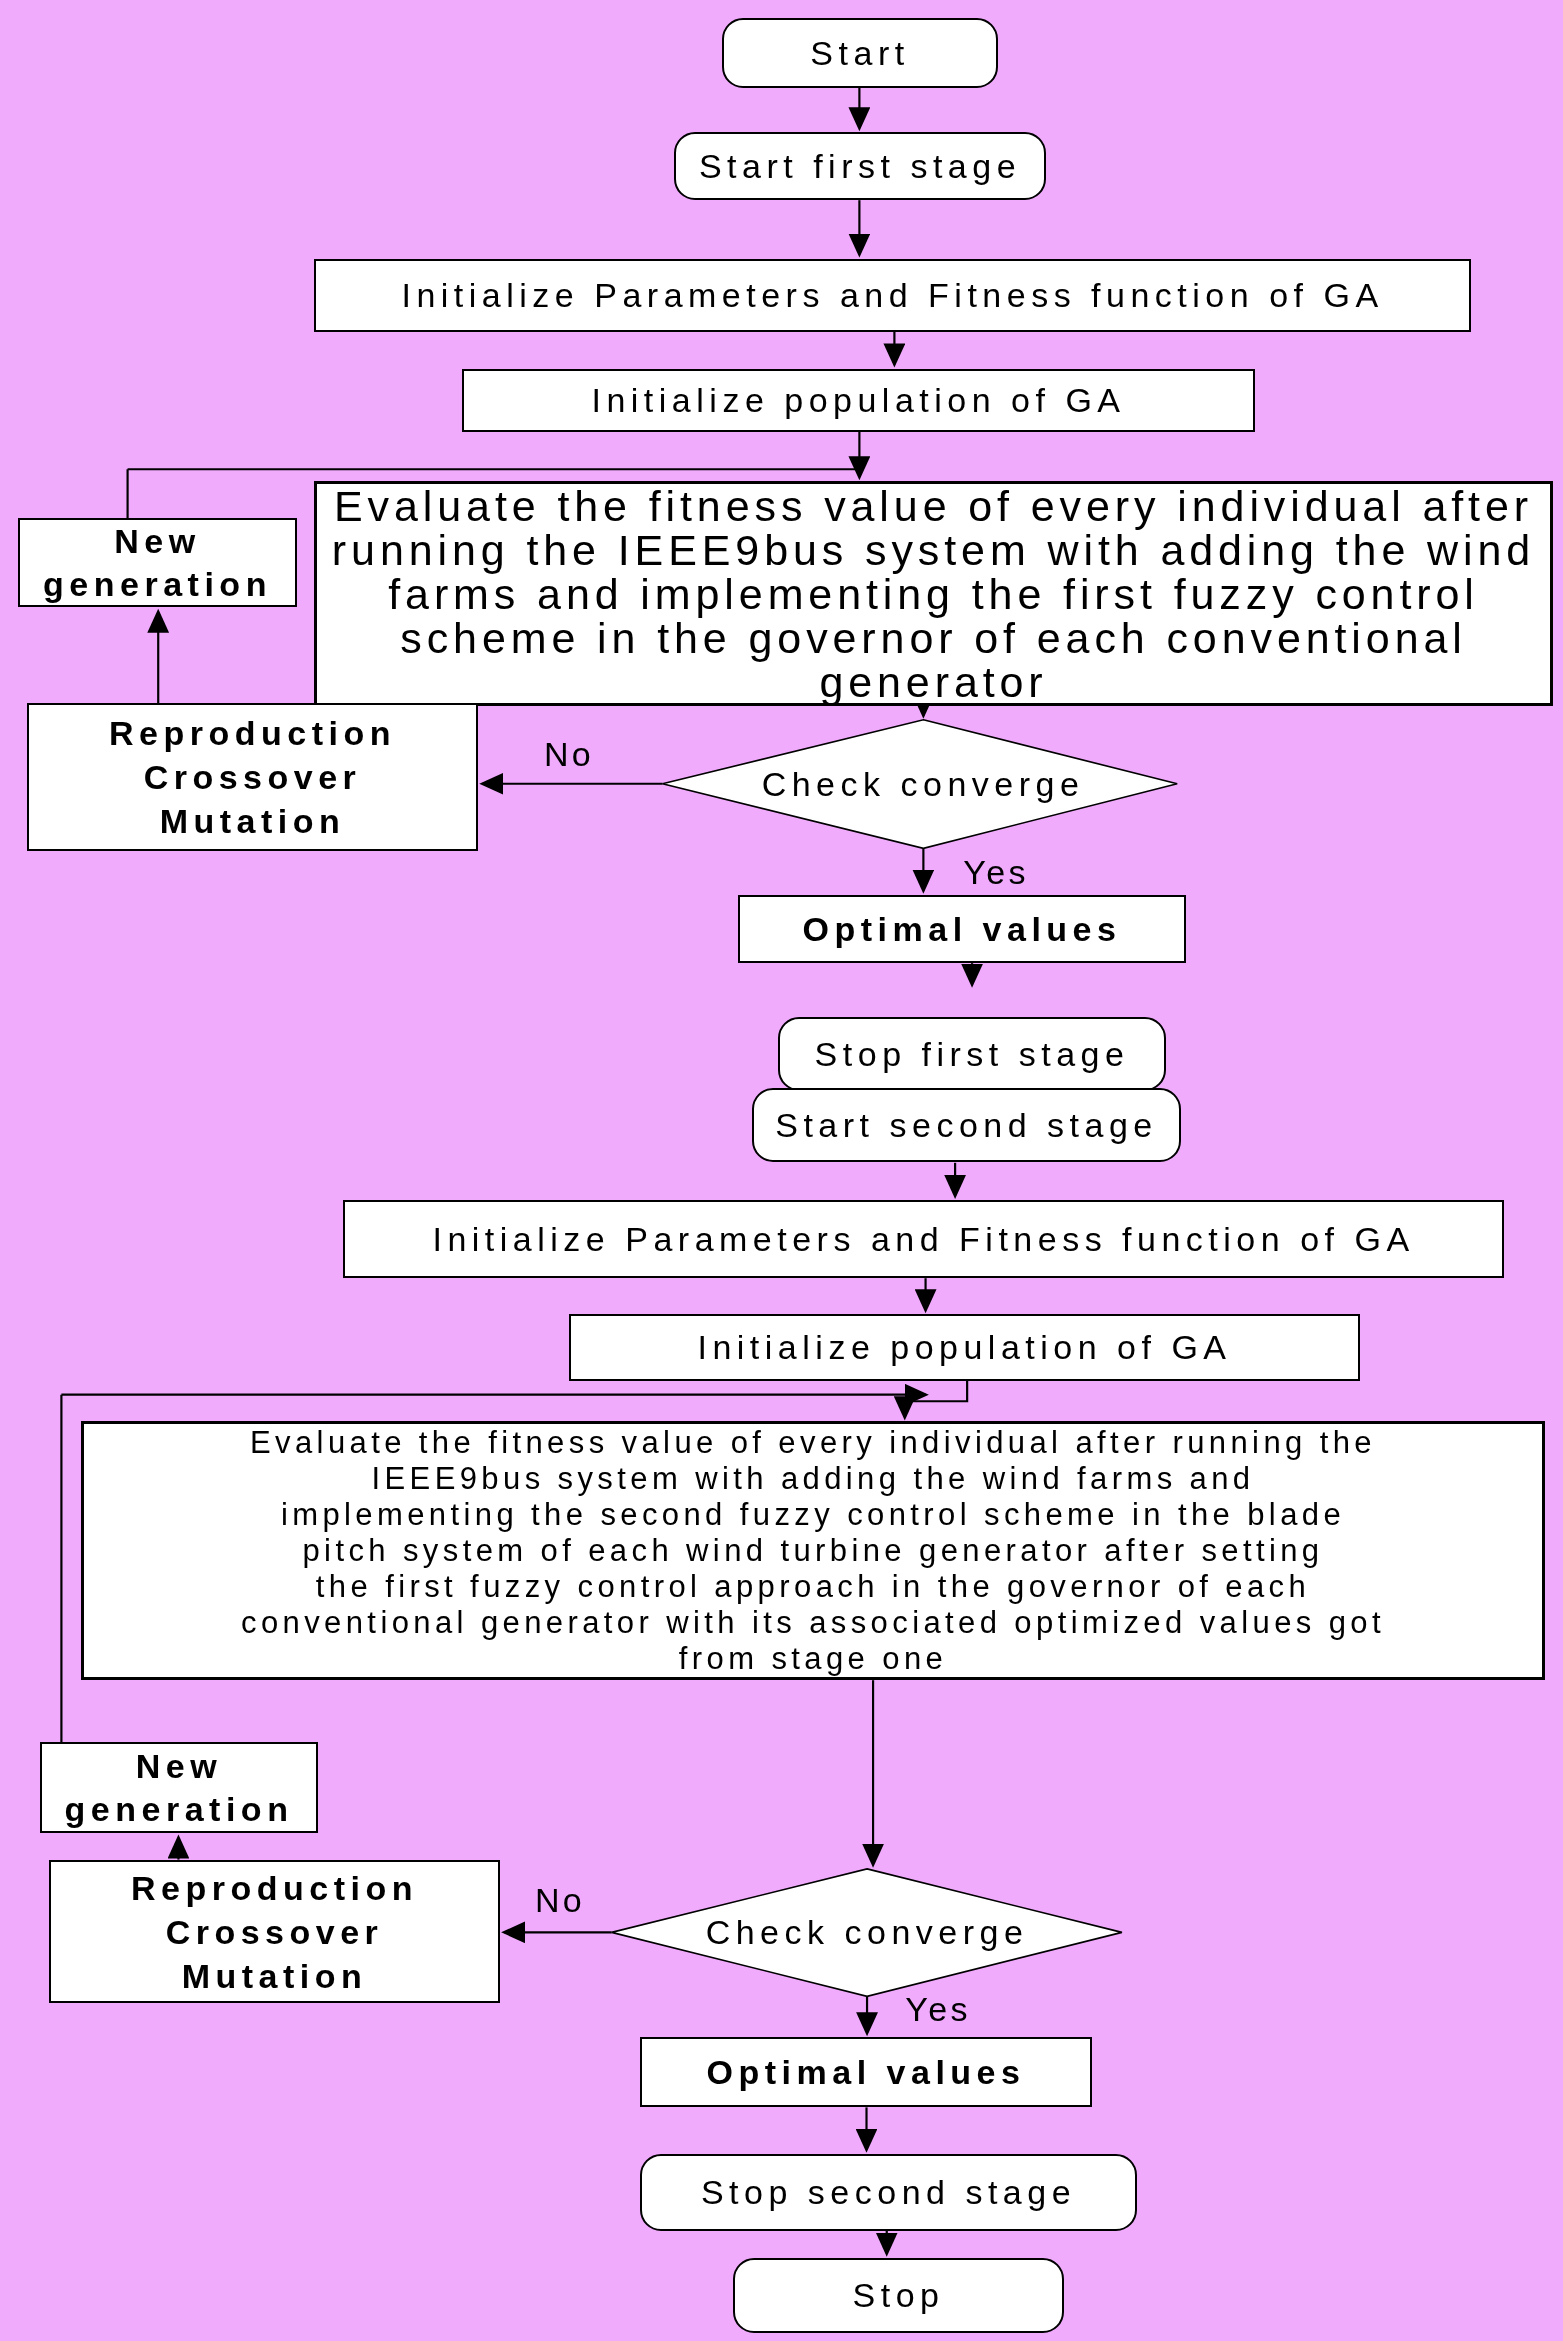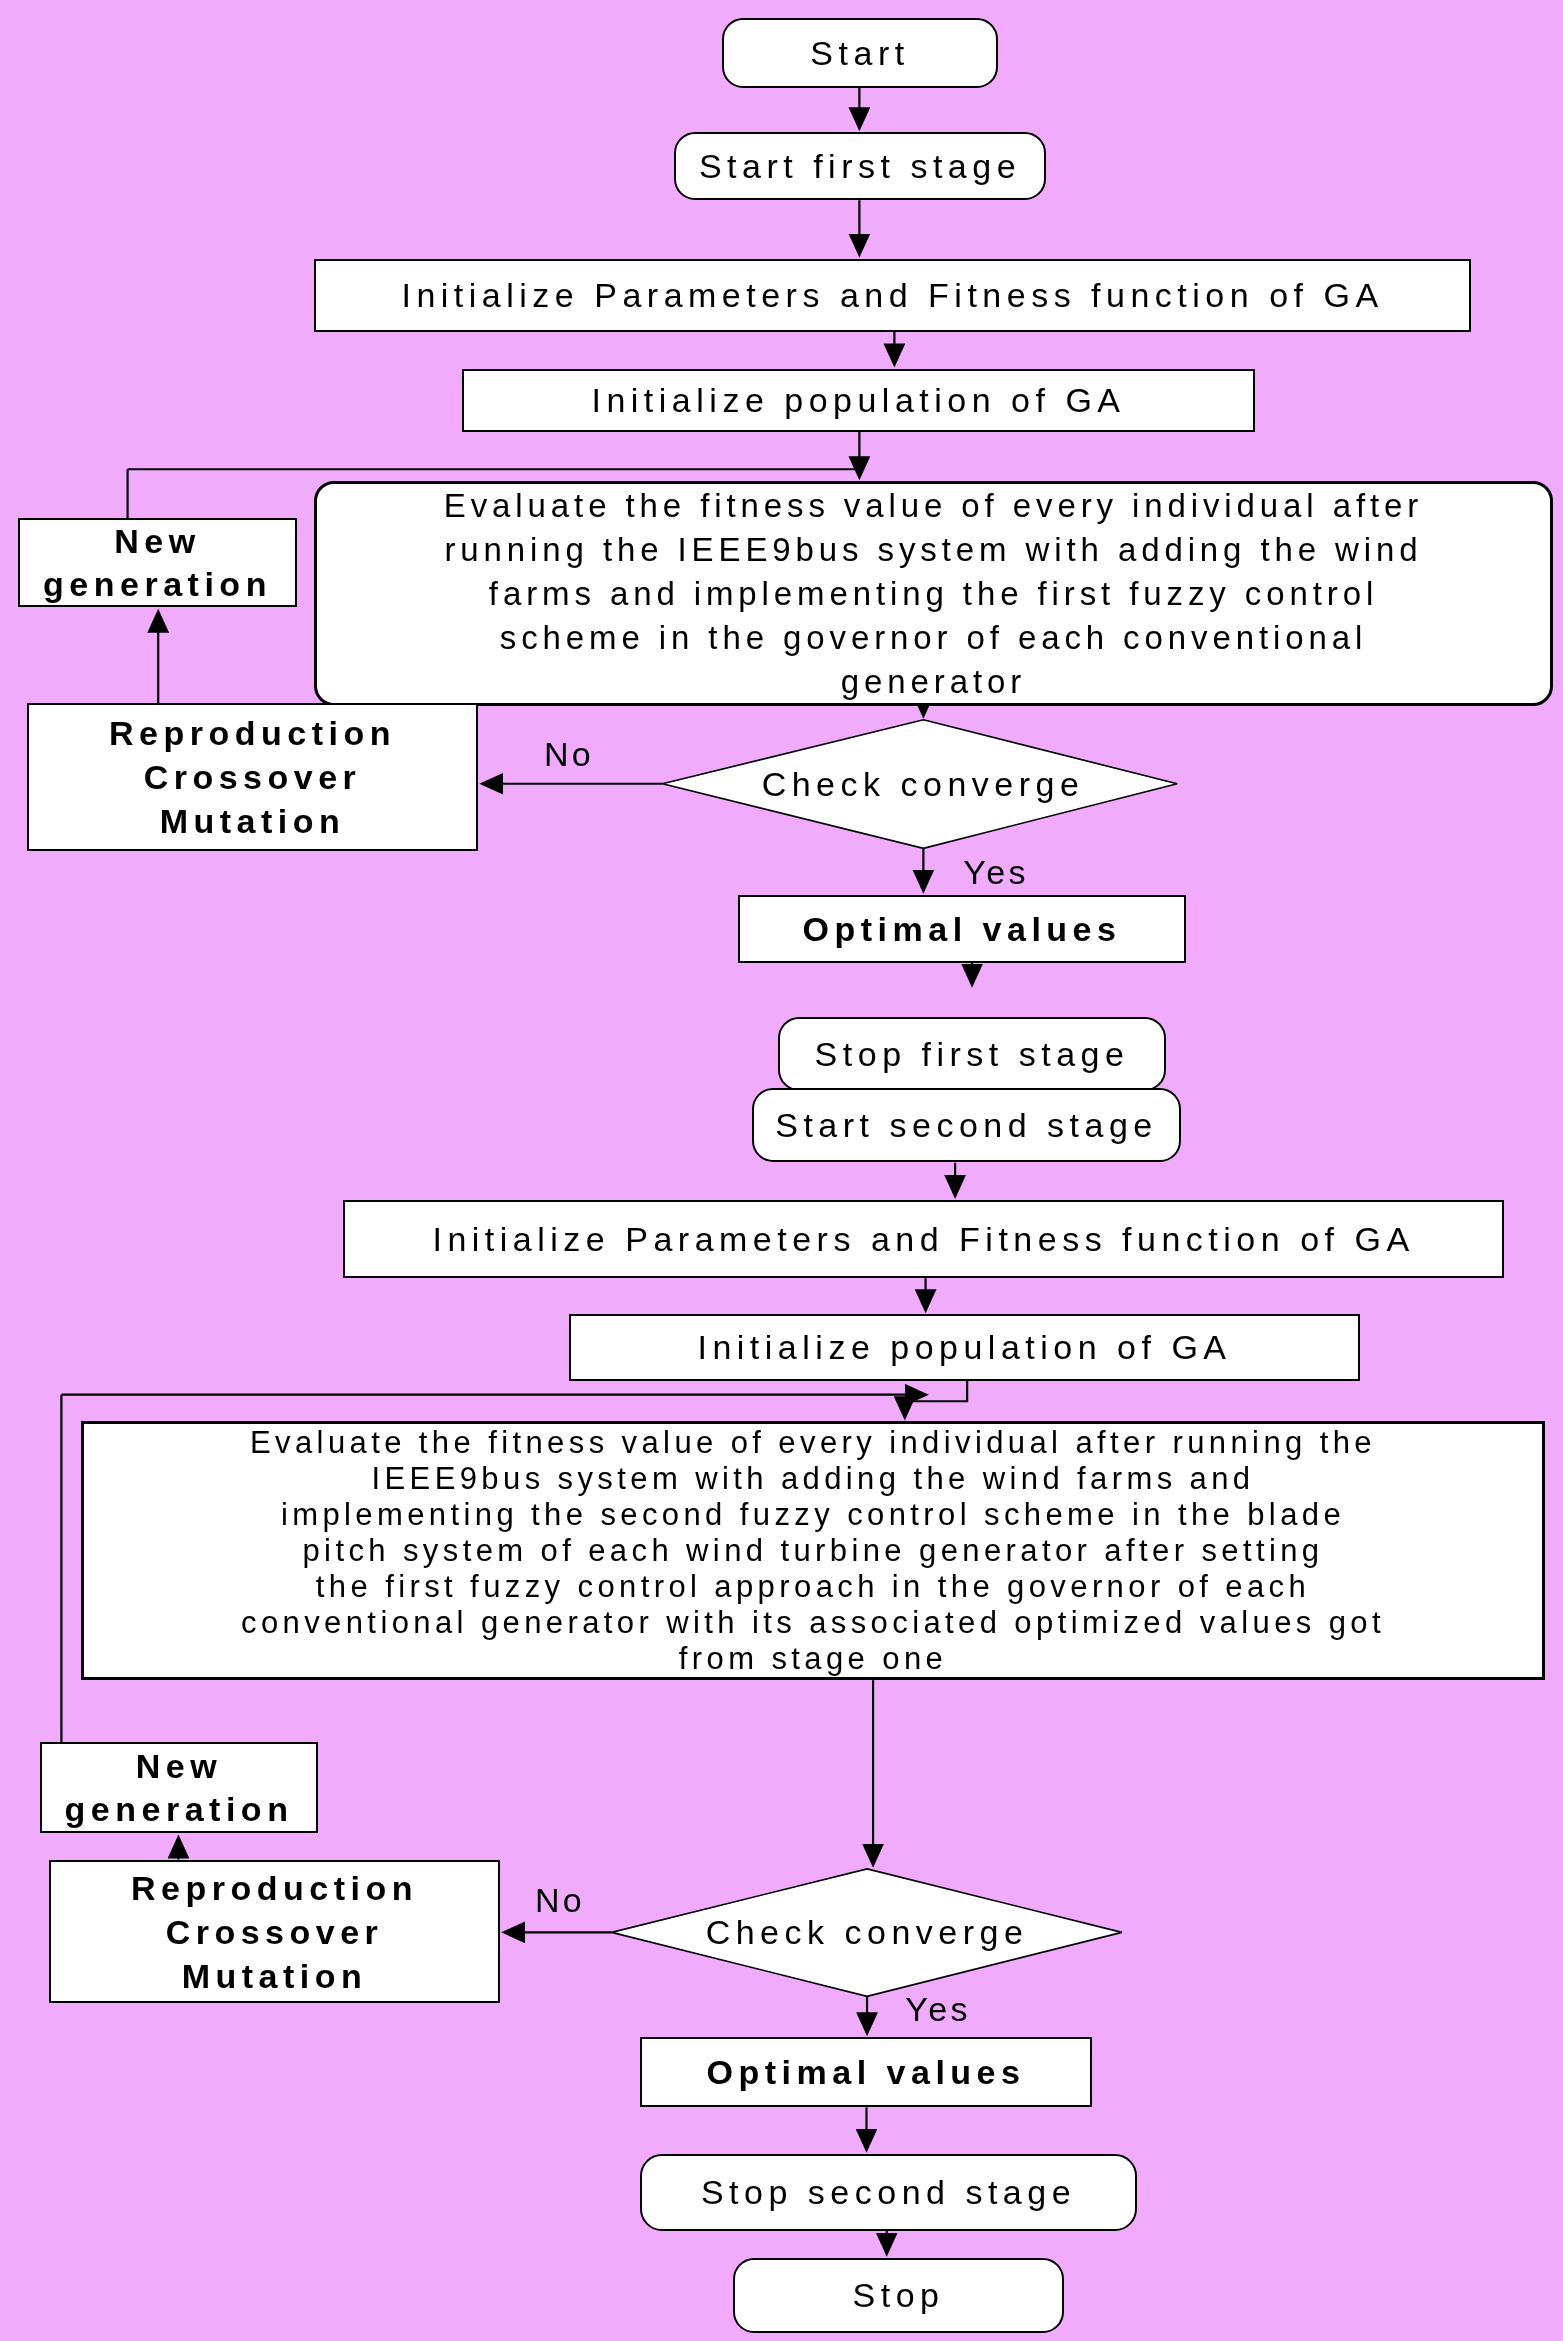--- a/index.html
+++ b/index.html
@@ -49,7 +49,7 @@
     letter-spacing:5.5px;
     background:transparent;
   }
-  .ev1{font-size:33px;line-height:44px;letter-spacing:4.9px;border-radius:20px;}
+  .ev1{font-size:43px;line-height:44px;letter-spacing:4.9px;}
   .ev2{font-size:31px;line-height:36px;letter-spacing:4.4px;}
 </style>
 </head>

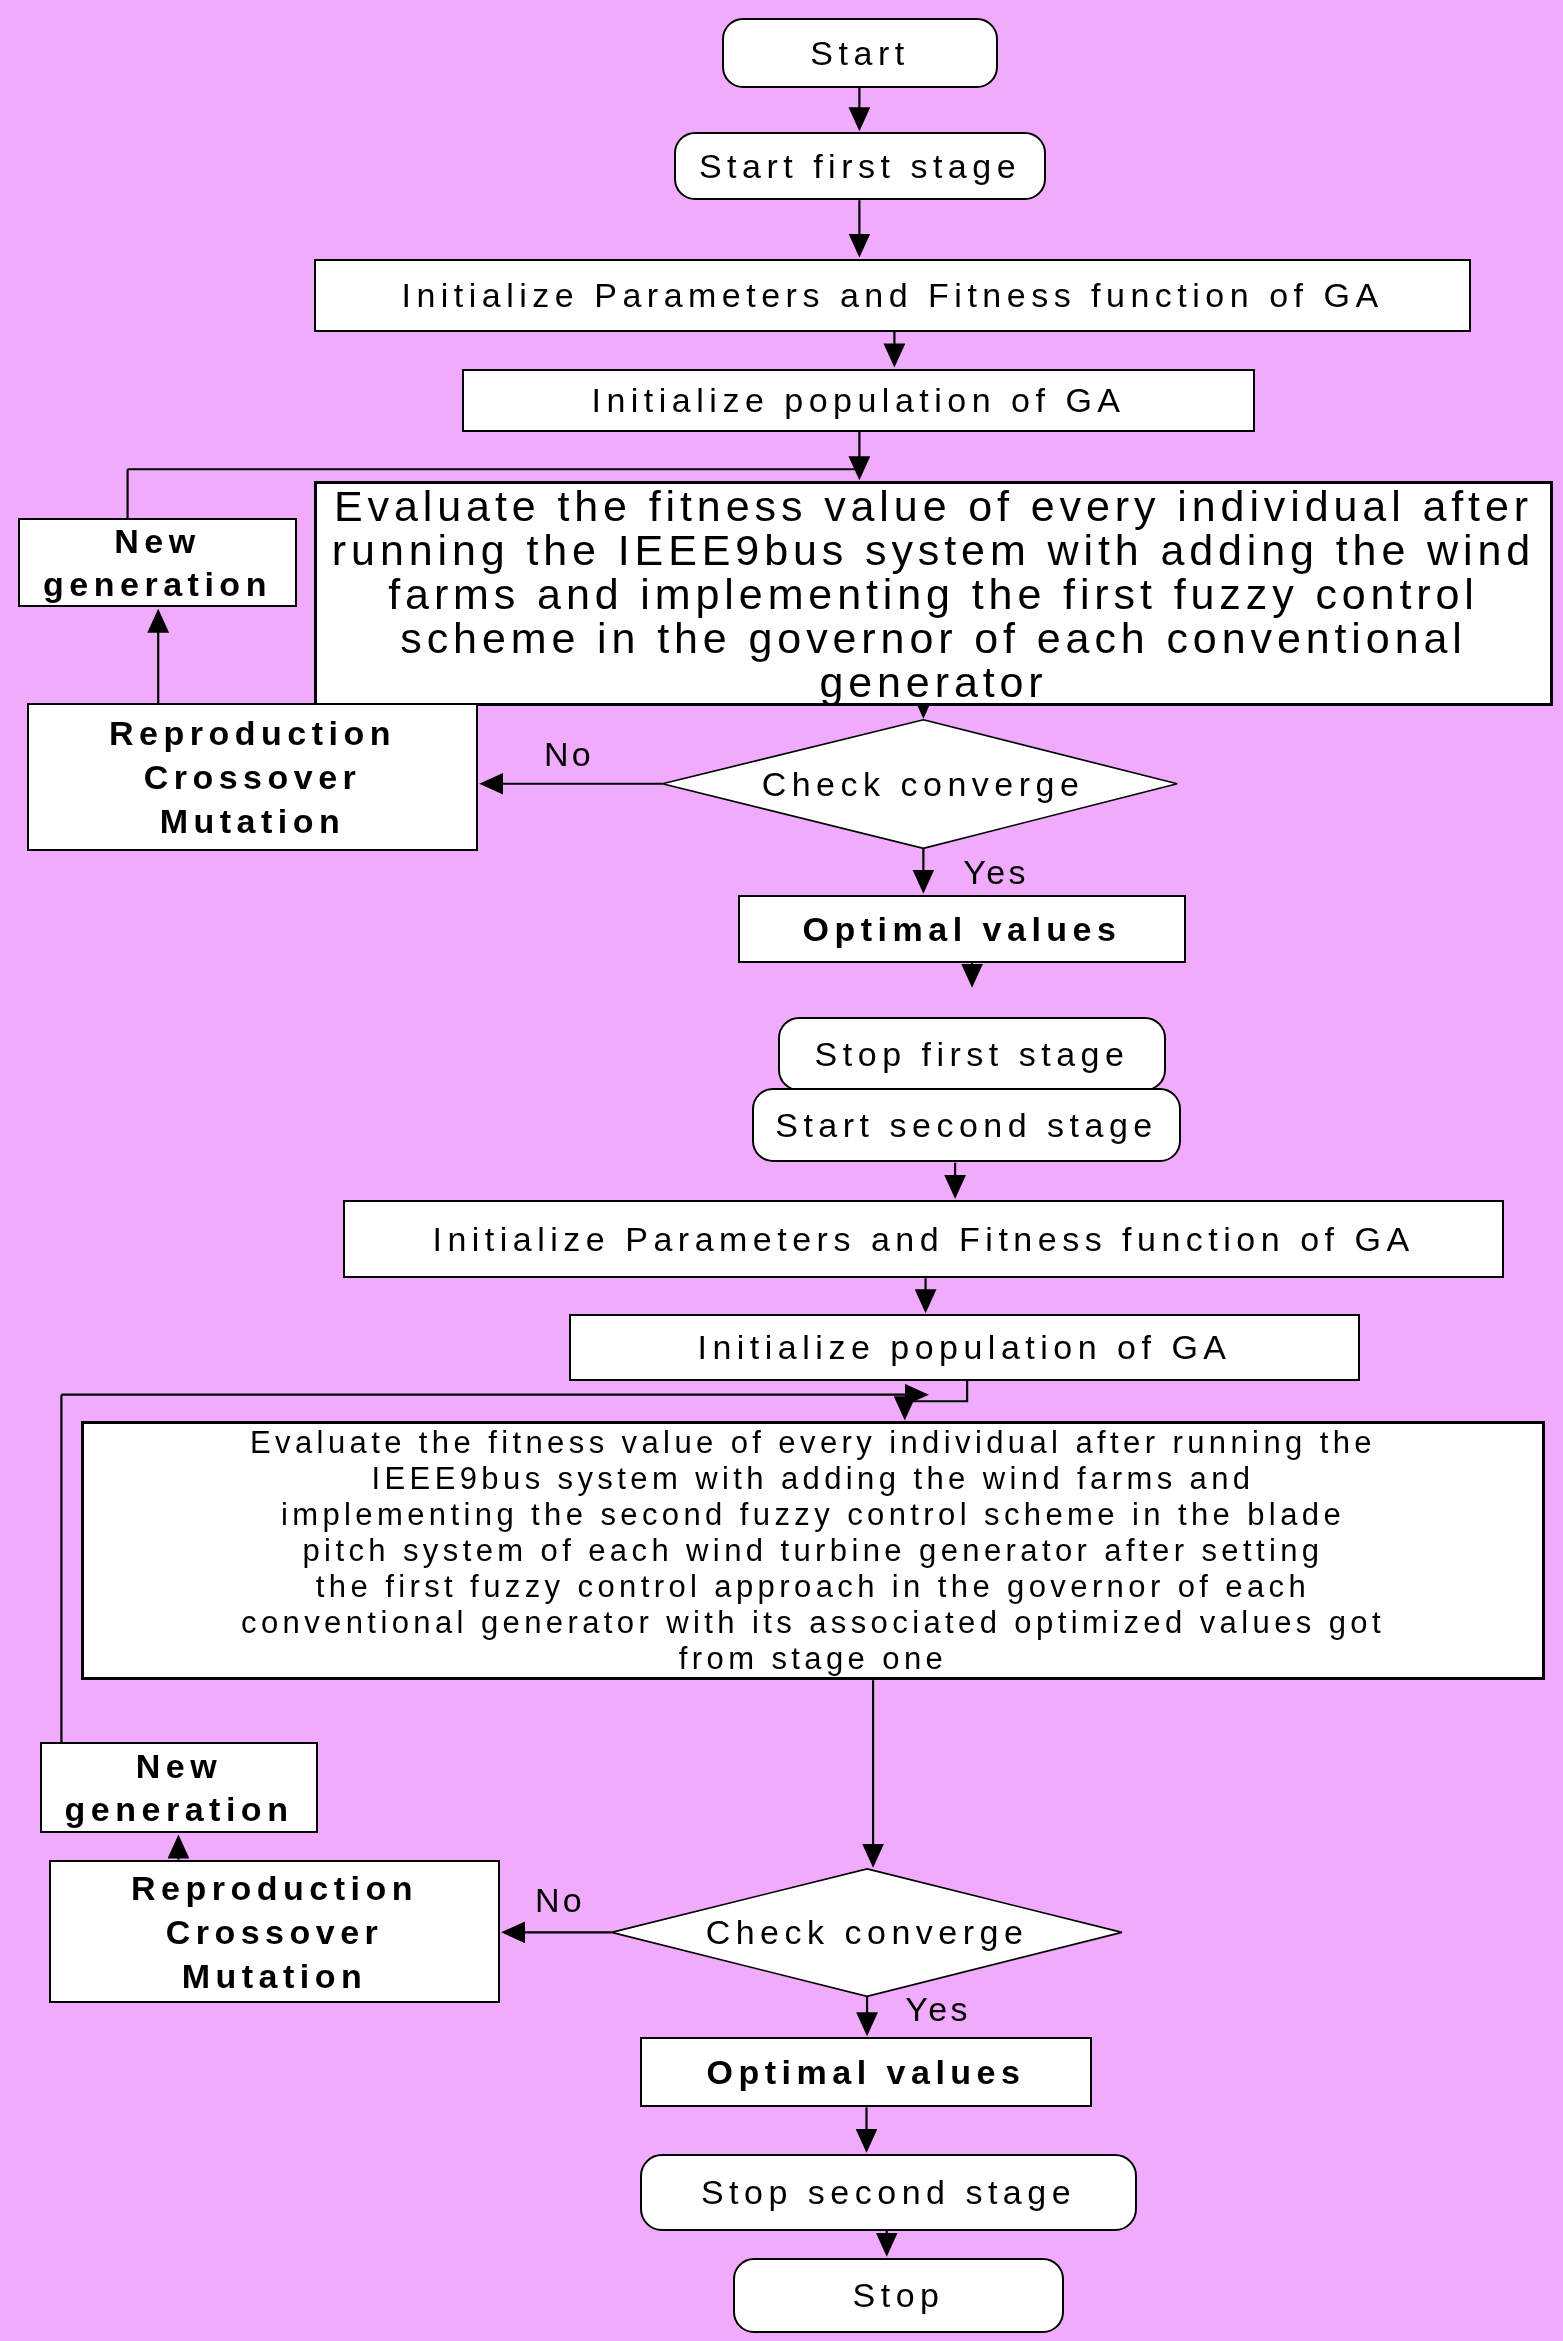--- a/index.html
+++ b/index.html
@@ -159,7 +159,7 @@
 
   <div class="node thin" style="left:640px;top:2037px;width:452px;height:70px;">Optimal values</div>
 
-  <div class="node terminal" style="left:640px;top:2154px;width:497px;height:77px;border-radius:22px;">Stop second stage</div>
+  <div class="node terminal" style="left:640px;top:2154px;width:497px;height:77px;">Stop second stage</div>
 
   <div class="node terminal" style="left:701px;top:2258px;width:331px;height:75px;margin-left:32px;">Stop</div>
 

